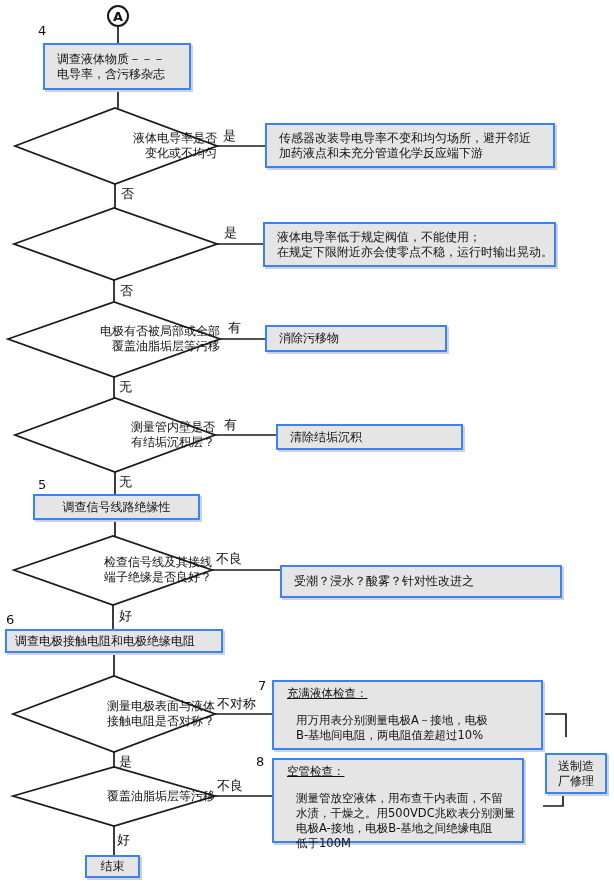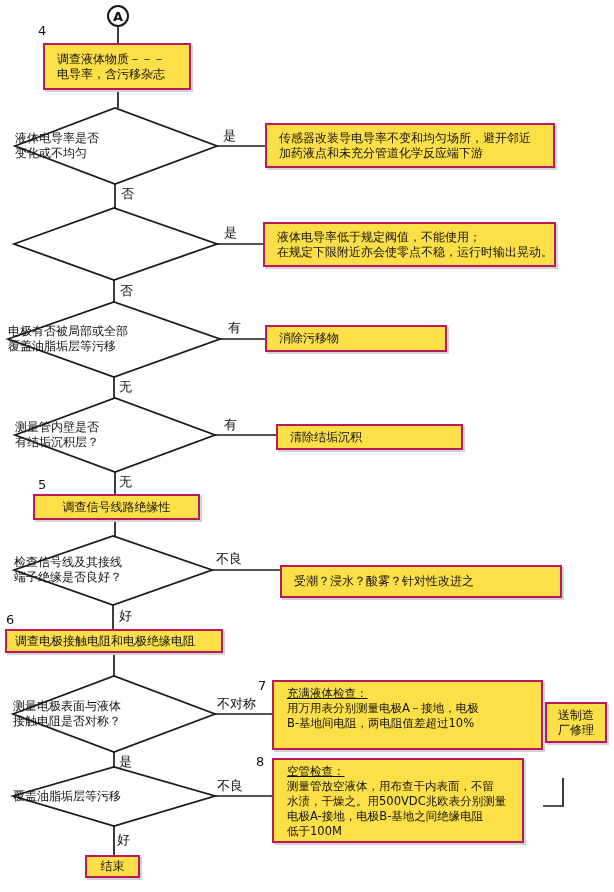--- a/index.html
+++ b/index.html
@@ -10,7 +10,7 @@
   }
   .layer{ position:absolute; left:0; top:0; }
   .box{
-    position:absolute; background:#fde047; border:2px solid #be185d;
+    position:absolute; background:#e5e5e5; border:2px solid #3b82f6;
     display:flex; align-items:center; box-shadow:2px 2px 0 #d2d2d2;
   }
   .box-text{

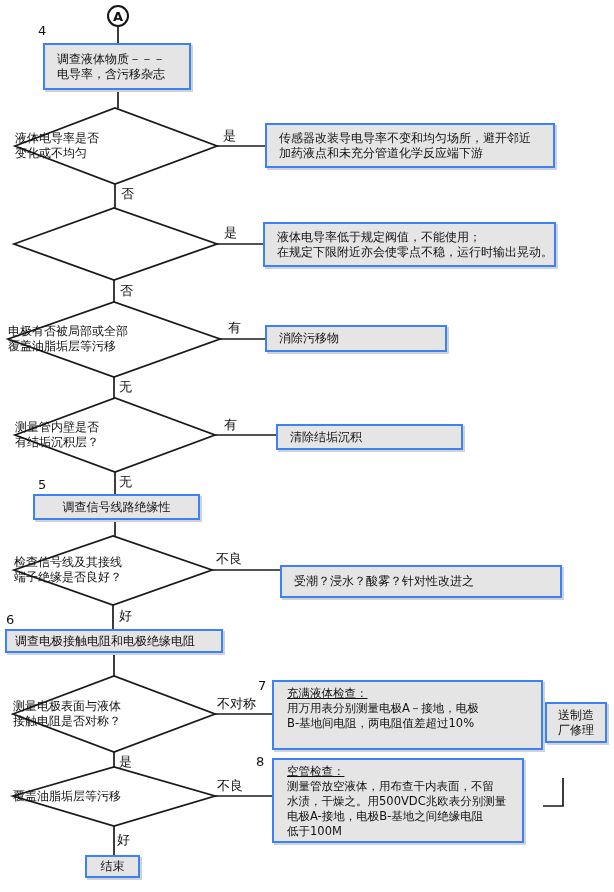--- a/index.html
+++ b/index.html
@@ -25,7 +25,7 @@
   .utitle{ font-size:11.5px; line-height:15px; text-decoration:underline; white-space:pre-line; }
   .bodytxt{ font-size:11.5px; line-height:15px; white-space:pre-line; }
   .dtext{
-    position:absolute; text-align:left; font-size:12px; line-height:15px;
+    position:absolute; text-align:right; font-size:12px; line-height:15px;
     white-space:pre-line;
   }
   .lbl{ position:absolute; font-size:13px; line-height:15px; }

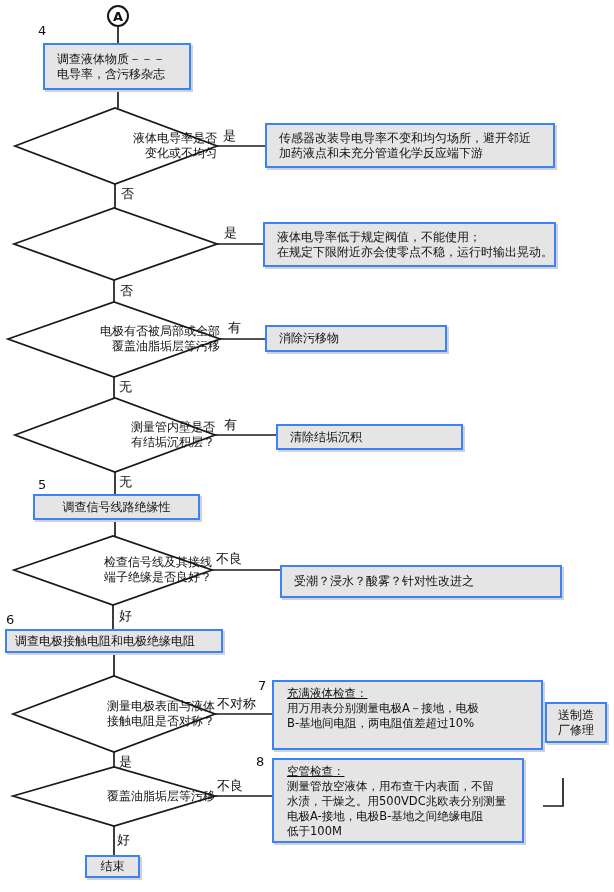--- a/index.html
+++ b/index.html
@@ -21,6 +21,7 @@
   .box.col{
     flex-direction:column; align-items:flex-start; justify-content:flex-start;
     padding:4px 4px 0 13px;
+    gap:12px;
   }
   .utitle{ font-size:11.5px; line-height:15px; text-decoration:underline; white-space:pre-line; }
   .bodytxt{ font-size:11.5px; line-height:15px; white-space:pre-line; }

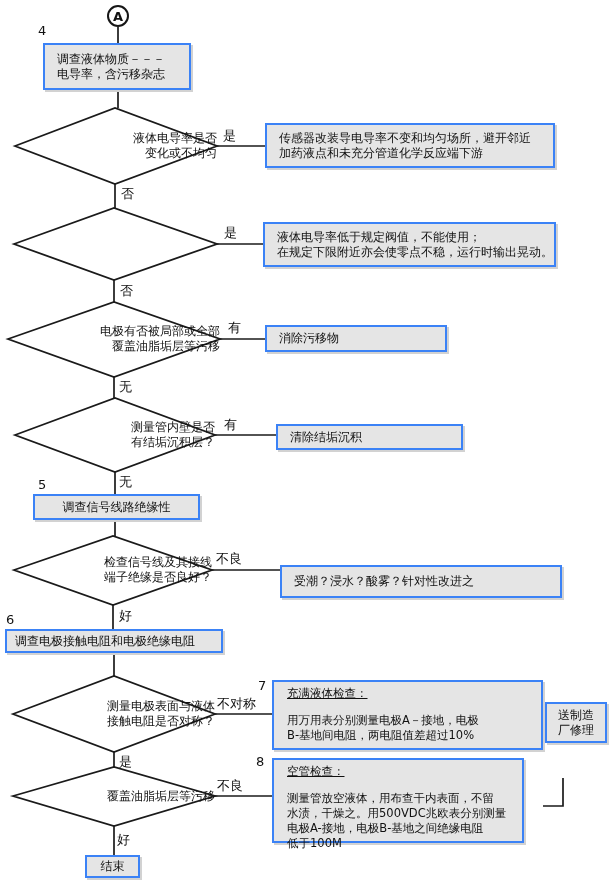--- a/index.html
+++ b/index.html
@@ -24,7 +24,7 @@
     gap:12px;
   }
   .utitle{ font-size:11.5px; line-height:15px; text-decoration:underline; white-space:pre-line; }
-  .bodytxt{ font-size:11.5px; line-height:15px; white-space:pre-line; }
+  .bodytxt{ font-size:11.5px; line-height:15px; white-space:pre-line;margin-left:9px; }
   .dtext{
     position:absolute; text-align:right; font-size:12px; line-height:15px;
     white-space:pre-line;

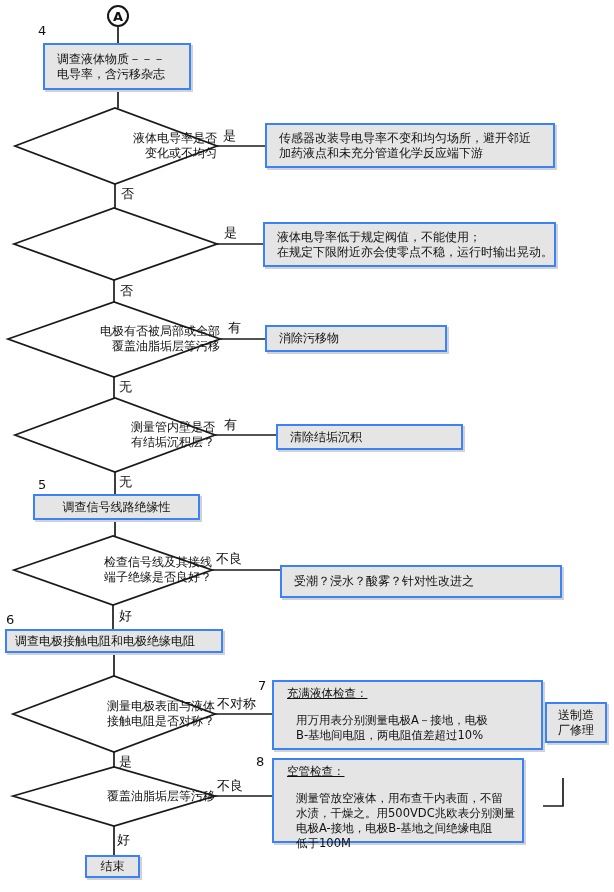--- a/index.html
+++ b/index.html
@@ -135,7 +135,7 @@
 低于100M</span>
   </div>
 
-  <div class="box center" style="left:545px;top:702px;width:62px;height:41px">
+  <div class="box center" style="left:545px;top:753px;width:62px;height:41px">
     <span class="box-text">送制造
 厂修理</span>
   </div>

